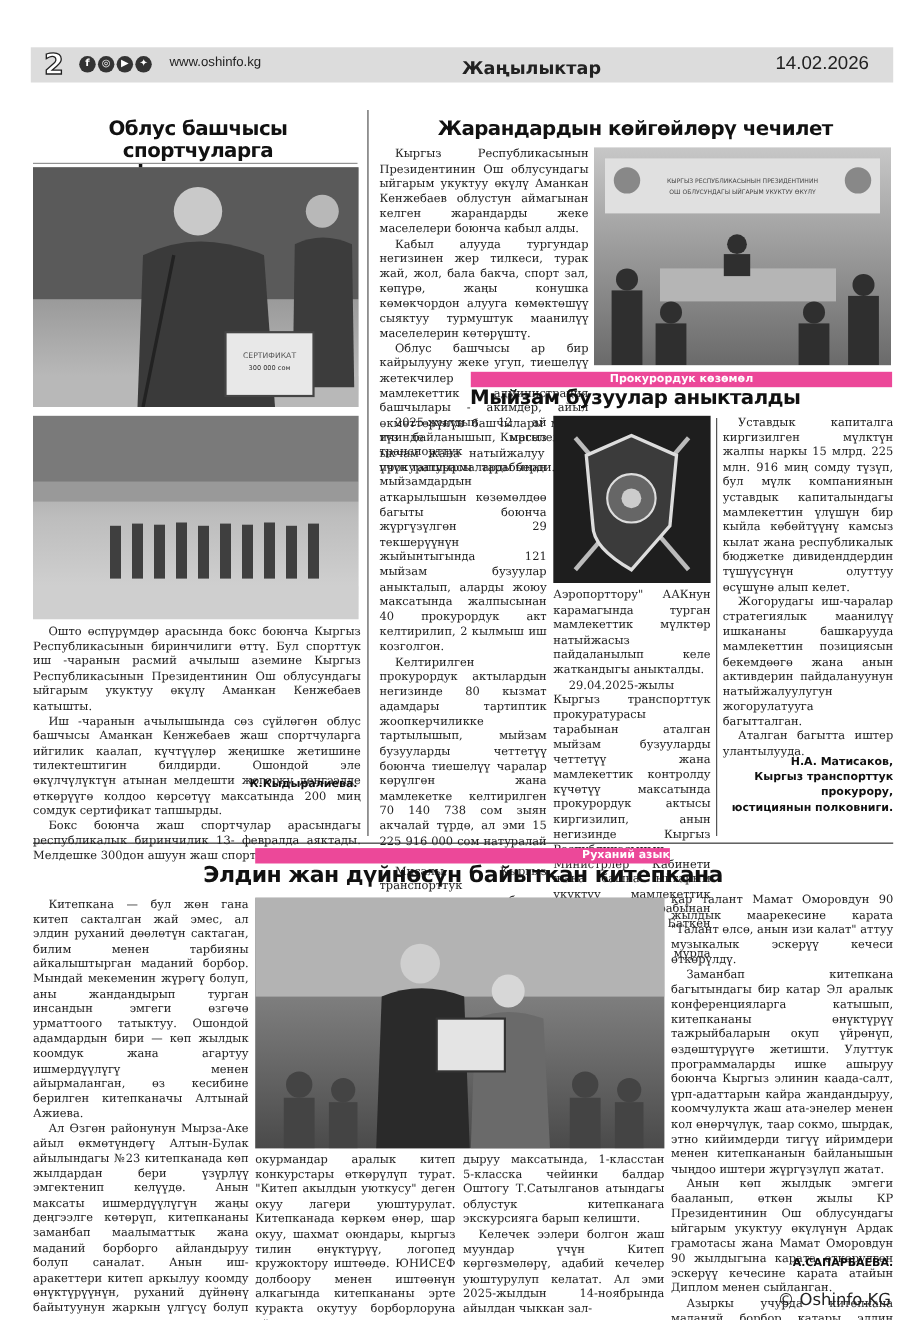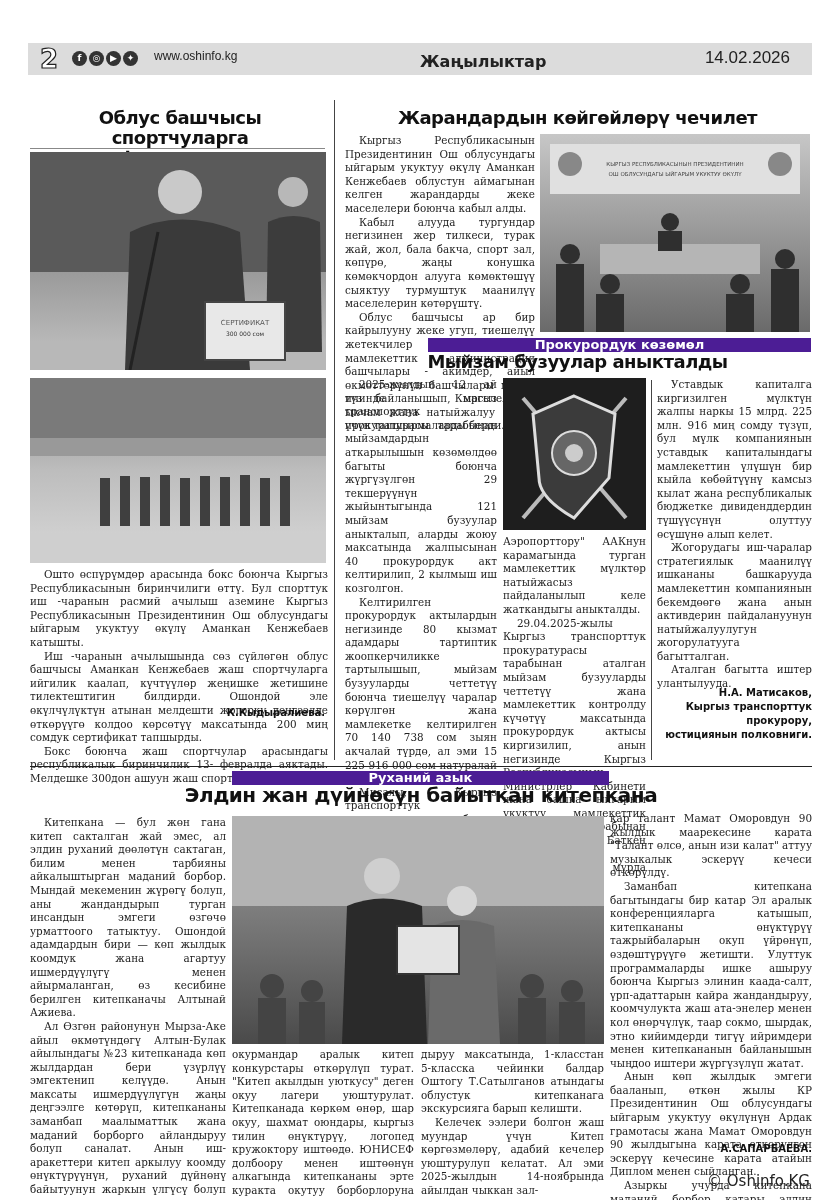--- a/index.html
+++ b/index.html
@@ -23,7 +23,7 @@
   .txt p { text-indent: 14px; }
   .sig { position: absolute; font-family: "DejaVu Sans", sans-serif; font-weight: bold; font-size: 10px; text-align: right; line-height: 14px; color: #111; }
 
-  .kicker { position: absolute; background: #4c1d95; color: #fff; font-family: "DejaVu Sans", sans-serif; font-weight: bold; font-size: 13px; text-align: center; line-height: 14px; }
+  .kicker { position: absolute; background: #ec4899; color: #fff; font-family: "DejaVu Sans", sans-serif; font-weight: bold; font-size: 10px; text-align: center; line-height: 14px; }
   .watermark { position: absolute; right: 30px; top: 1172px; font-family: "DejaVu Sans", sans-serif; font-size: 15px; color: #222; }
 </style>
 </head>

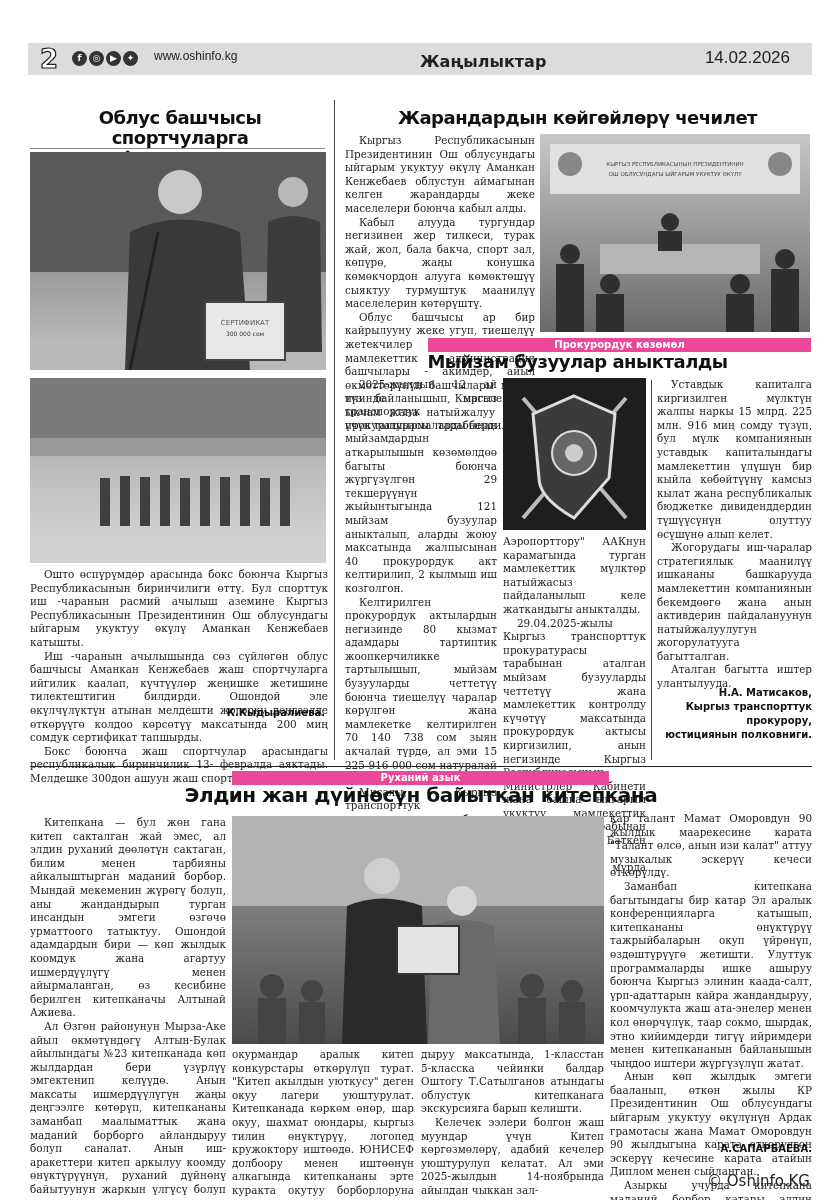--- a/index.html
+++ b/index.html
@@ -149,7 +149,7 @@
 
 <div class="txt" style="left:657px; top:378px; width:155px;">
   <p>Уставдык капиталга киргизилген мүлктүн жалпы наркы 15 млрд. 225 млн. 916 миң сомду түзүп, бул мүлк компаниянын уставдык капиталындагы мамлекеттин үлүшүн бир кыйла көбөйтүүнү камсыз кылат жана республикалык бюджетке дивиденддердин түшүүсүнүн олуттуу өсүшүнө алып келет.</p>
-  <p>Жогорудагы иш-чаралар стратегиялык маанилүү ишкананы башкарууда мамлекеттин компаниянын бекемдөөгө жана анын активдерин пайдалануунун натыйжалуулугун жогорулатууга багытталган.</p>
+  <p>Жогорудагы иш-чаралар стратегиялык маанилүү ишкананы башкарууда мамлекеттин позициясын бекемдөөгө жана анын активдерин пайдалануунун натыйжалуулугун жогорулатууга багытталган.</p>
   <p>Аталган багытта иштер улантылууда.</p>
 </div>
 <div class="sig" style="left:657px; top:686px; width:155px;">

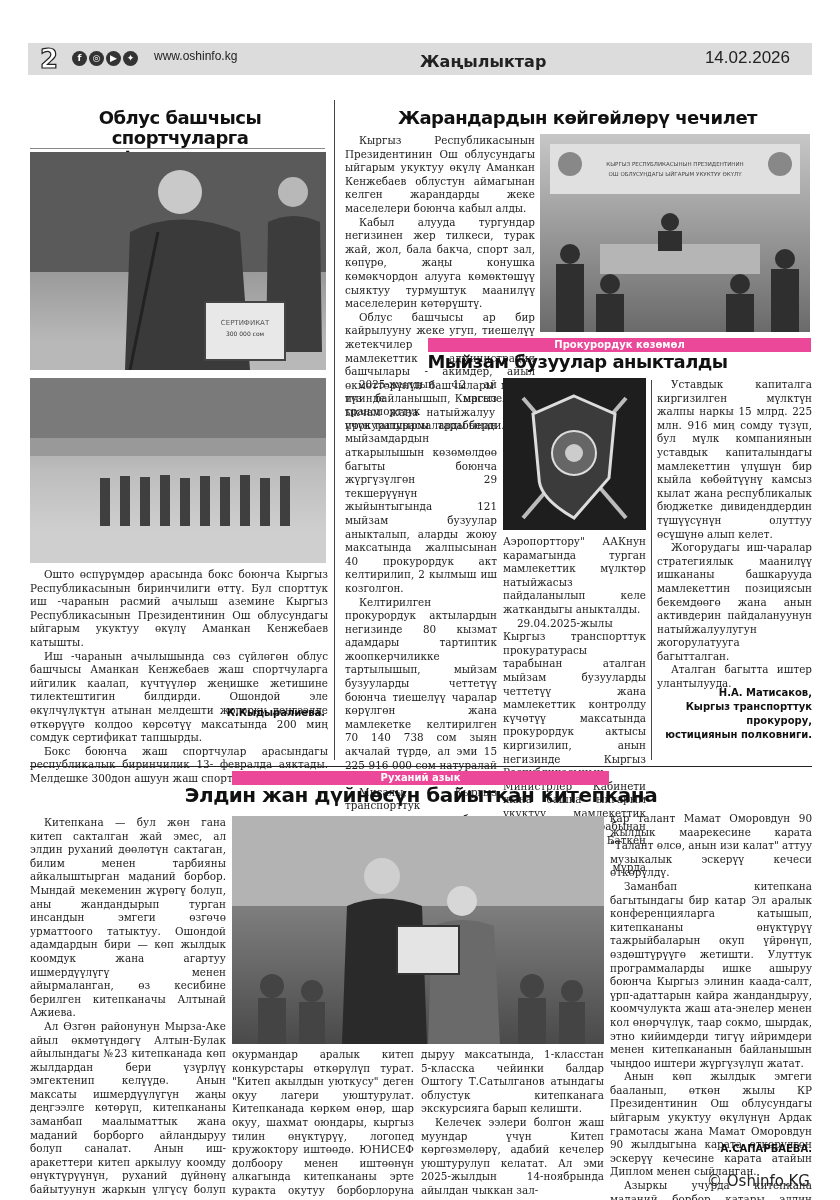--- a/index.html
+++ b/index.html
@@ -160,7 +160,7 @@
 </div>
 
 <div class="rule" style="left:30px; top:766px; width:782px; background:#222; height:1px;"></div>
-<div class="kicker" style="left:232px; top:771px; width:377px;">Руханий азык</div>
+<div class="kicker" style="left:232px; top:771px; width:377px;text-align:right;">Руханий азык</div>
 <div class="headline" style="left:30px; top:784px; width:782px; font-size:20px;">Элдин жан дүйнөсүн байыткан китепкана</div>
 
 <div class="txt" style="left:30px; top:816px; width:196px;">

